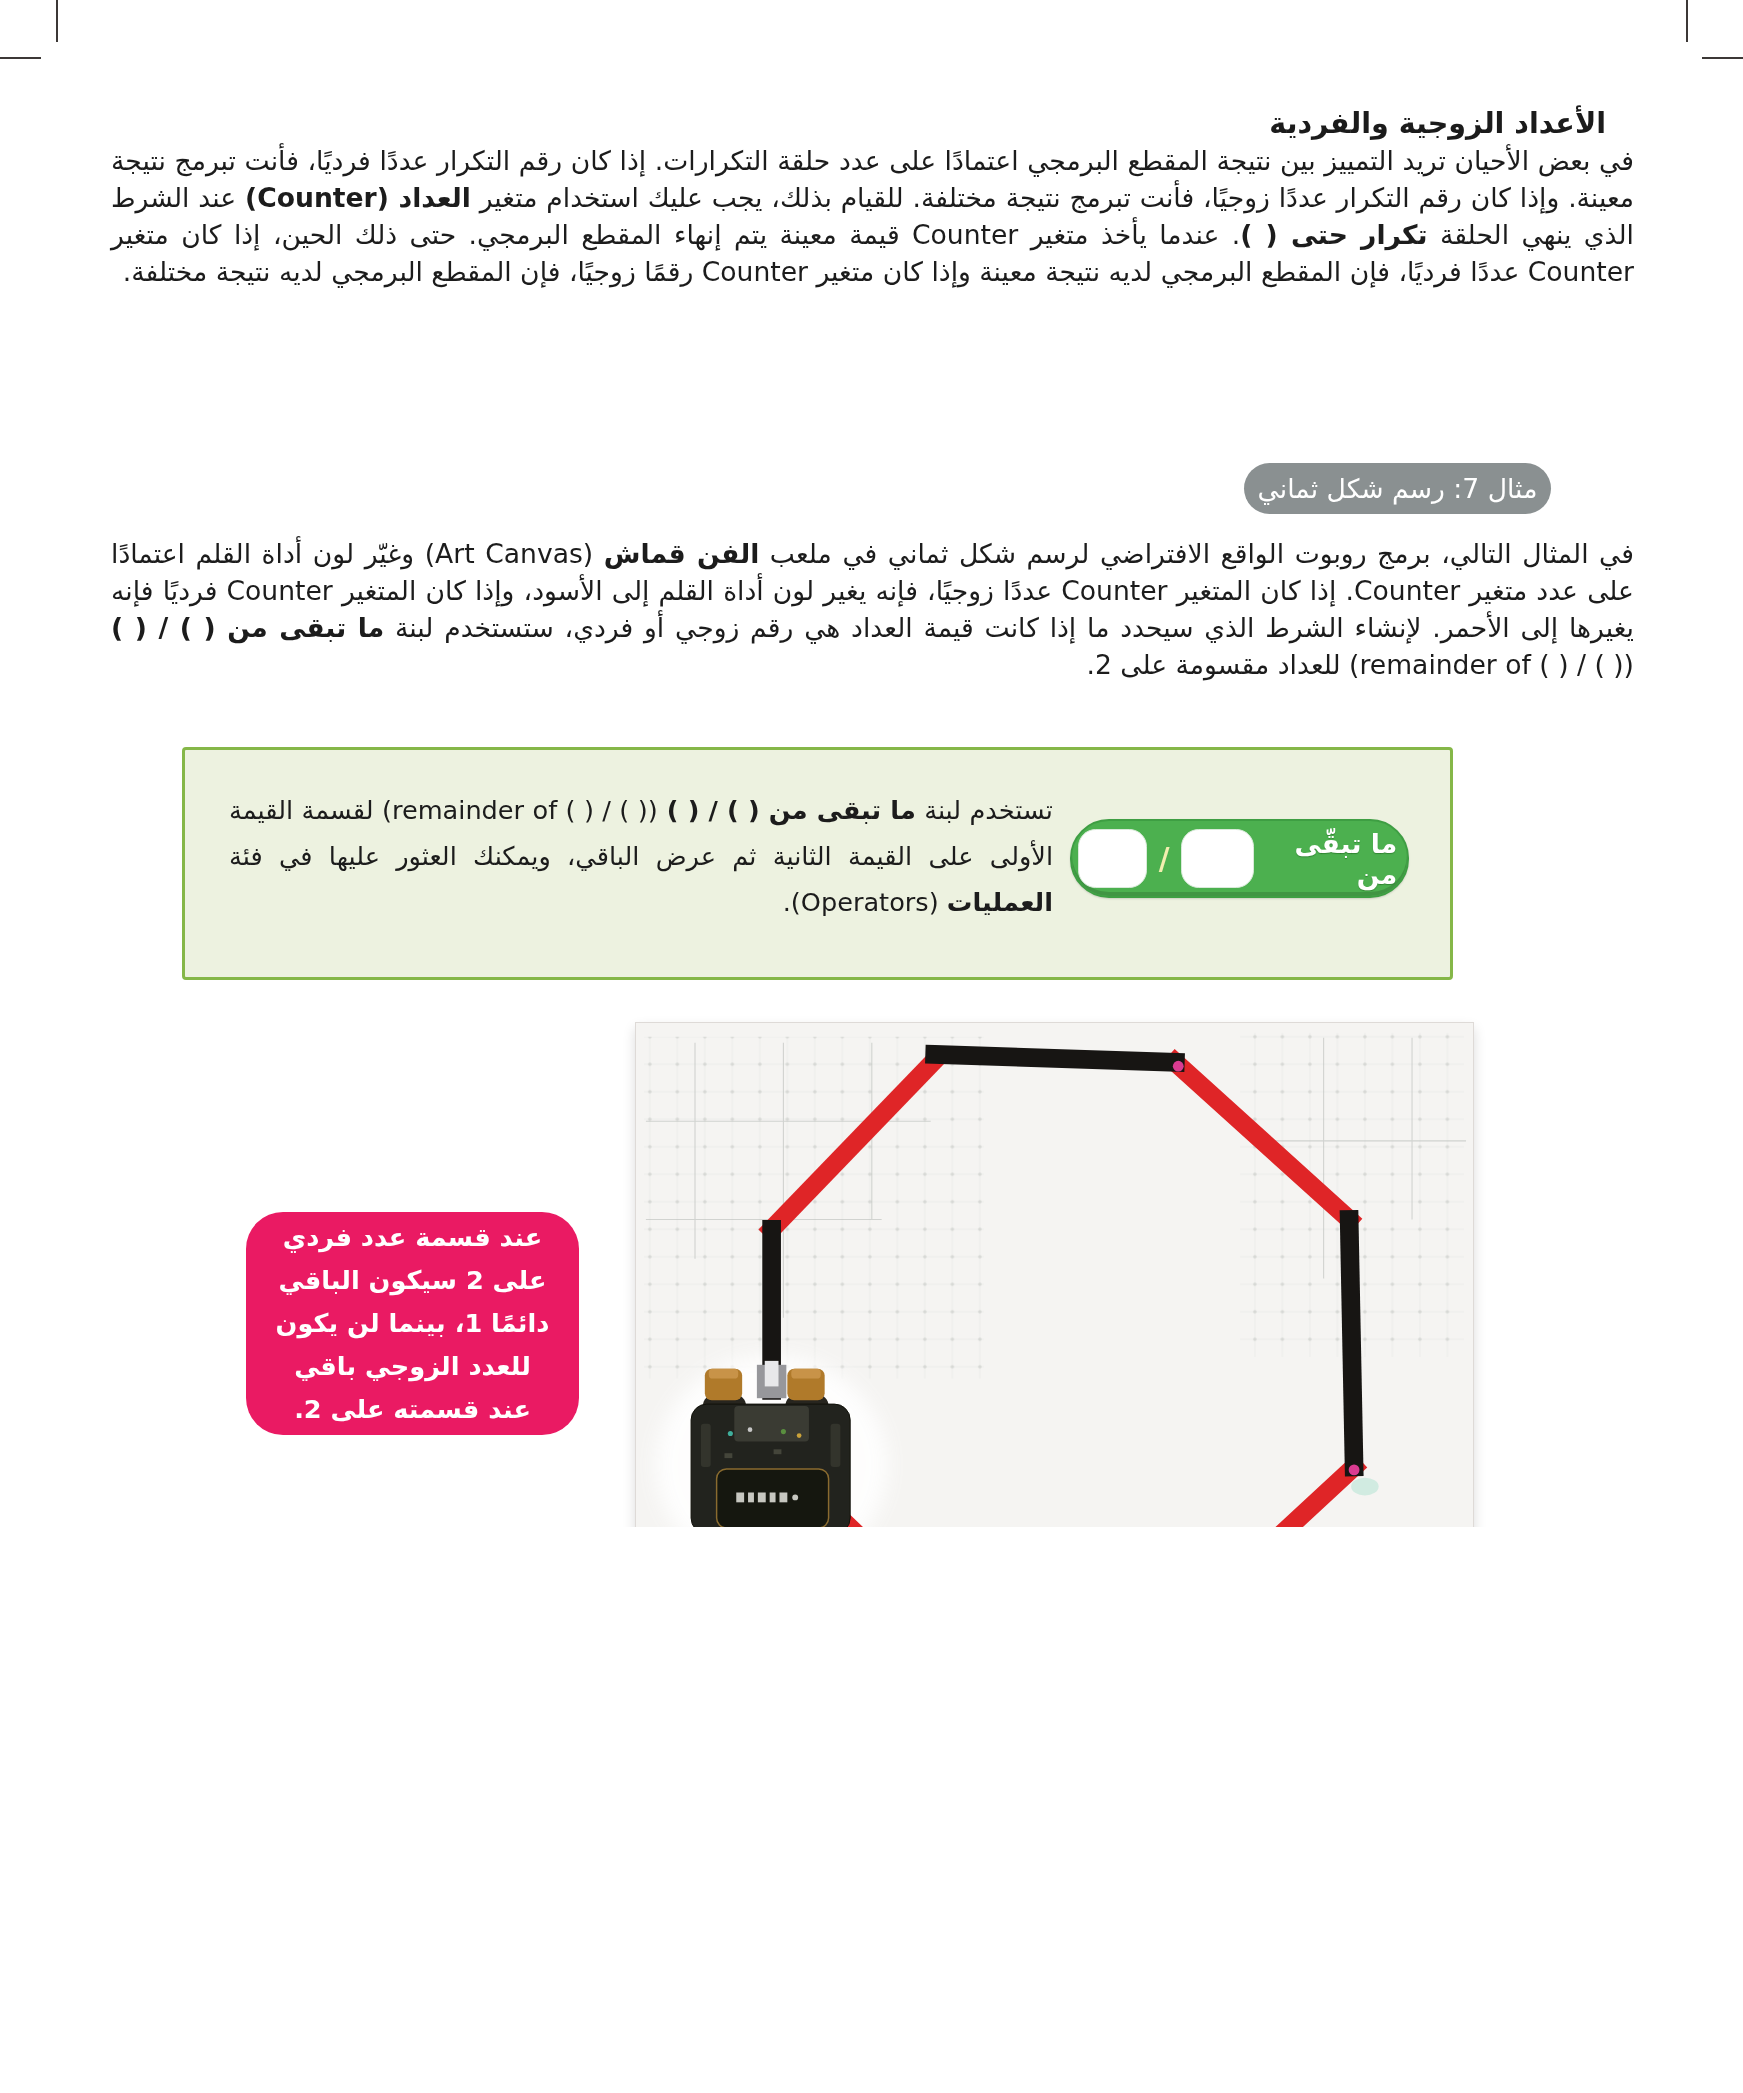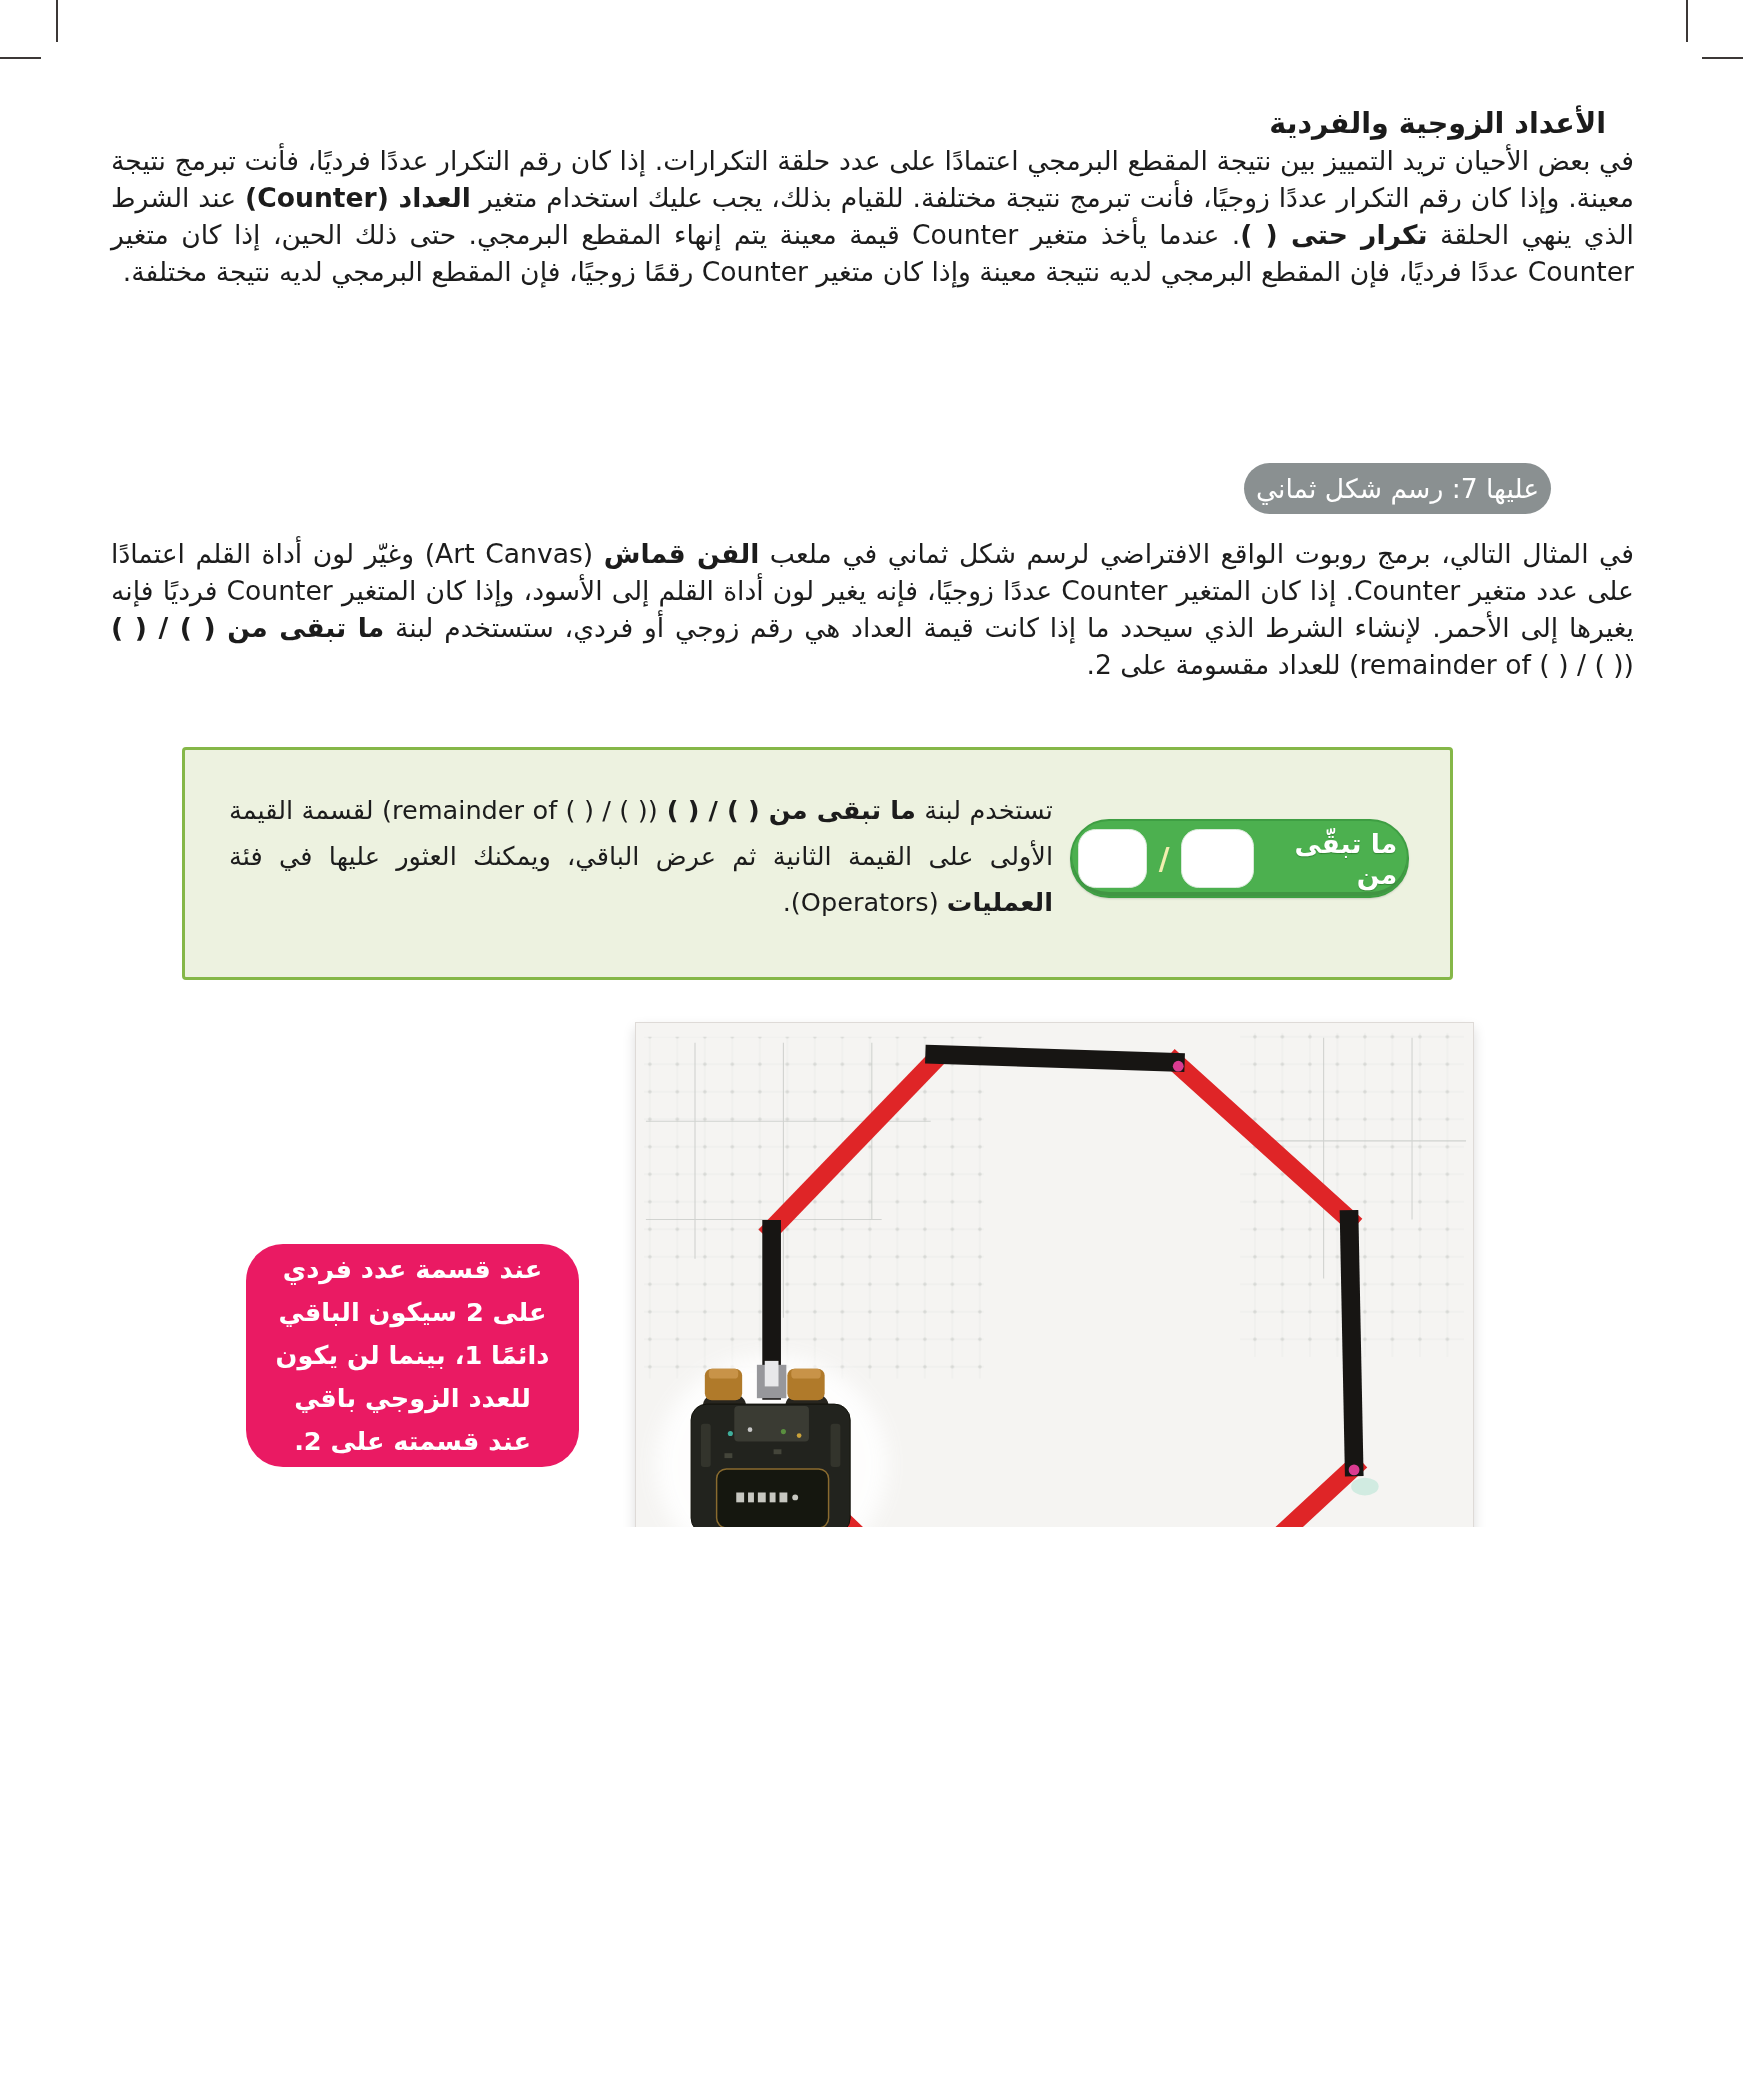--- a/index.html
+++ b/index.html
@@ -63,7 +63,7 @@
   <div class="para" id="p1"><span>في بعض الأحيان تريد التمييز بين نتيجة المقطع البرمجي اعتمادًا على عدد حلقة التكرارات. إذا كان رقم التكرار عددًا فرديًا، فأنت تبرمج نتيجة معينة. وإذا كان رقم التكرار عددًا زوجيًا، فأنت تبرمج نتيجة مختلفة. للقيام بذلك، يجب عليك استخدام متغير </span><span class="b">العداد (Counter)</span><span> عند الشرط الذي ينهي الحلقة </span><span class="b">تكرار حتى ( )</span><span>. عندما يأخذ متغير Counter قيمة معينة يتم إنهاء المقطع البرمجي. حتى ذلك الحين، إذا كان متغير Counter عددًا فرديًا، فإن المقطع البرمجي لديه نتيجة معينة وإذا كان متغير Counter رقمًا زوجيًا، فإن المقطع البرمجي لديه نتيجة مختلفة.</span></div>
 
   <div class="badge">
-    <span>عليها 7: رسم شكل ثماني</span>
+    <span>مثال 7: رسم شكل ثماني</span>
   </div>
 
   <div class="para" id="p2"><span>في المثال التالي، برمج روبوت الواقع الافتراضي لرسم شكل ثماني في ملعب </span><span class="b">الفن قماش</span><span> (Art Canvas) وغيّر لون أداة القلم اعتمادًا على عدد متغير Counter. إذا كان المتغير Counter عددًا زوجيًا، فإنه يغير لون أداة القلم إلى الأسود، وإذا كان المتغير Counter فرديًا فإنه يغيرها إلى الأحمر. لإنشاء الشرط الذي سيحدد ما إذا كانت قيمة العداد هي رقم زوجي أو فردي، ستستخدم لبنة </span><span class="b">ما تبقى من ( ) / ( ) </span><span dir="ltr">(remainder of ( ) / ( ))</span><span> للعداد مقسومة على 2.</span></div>

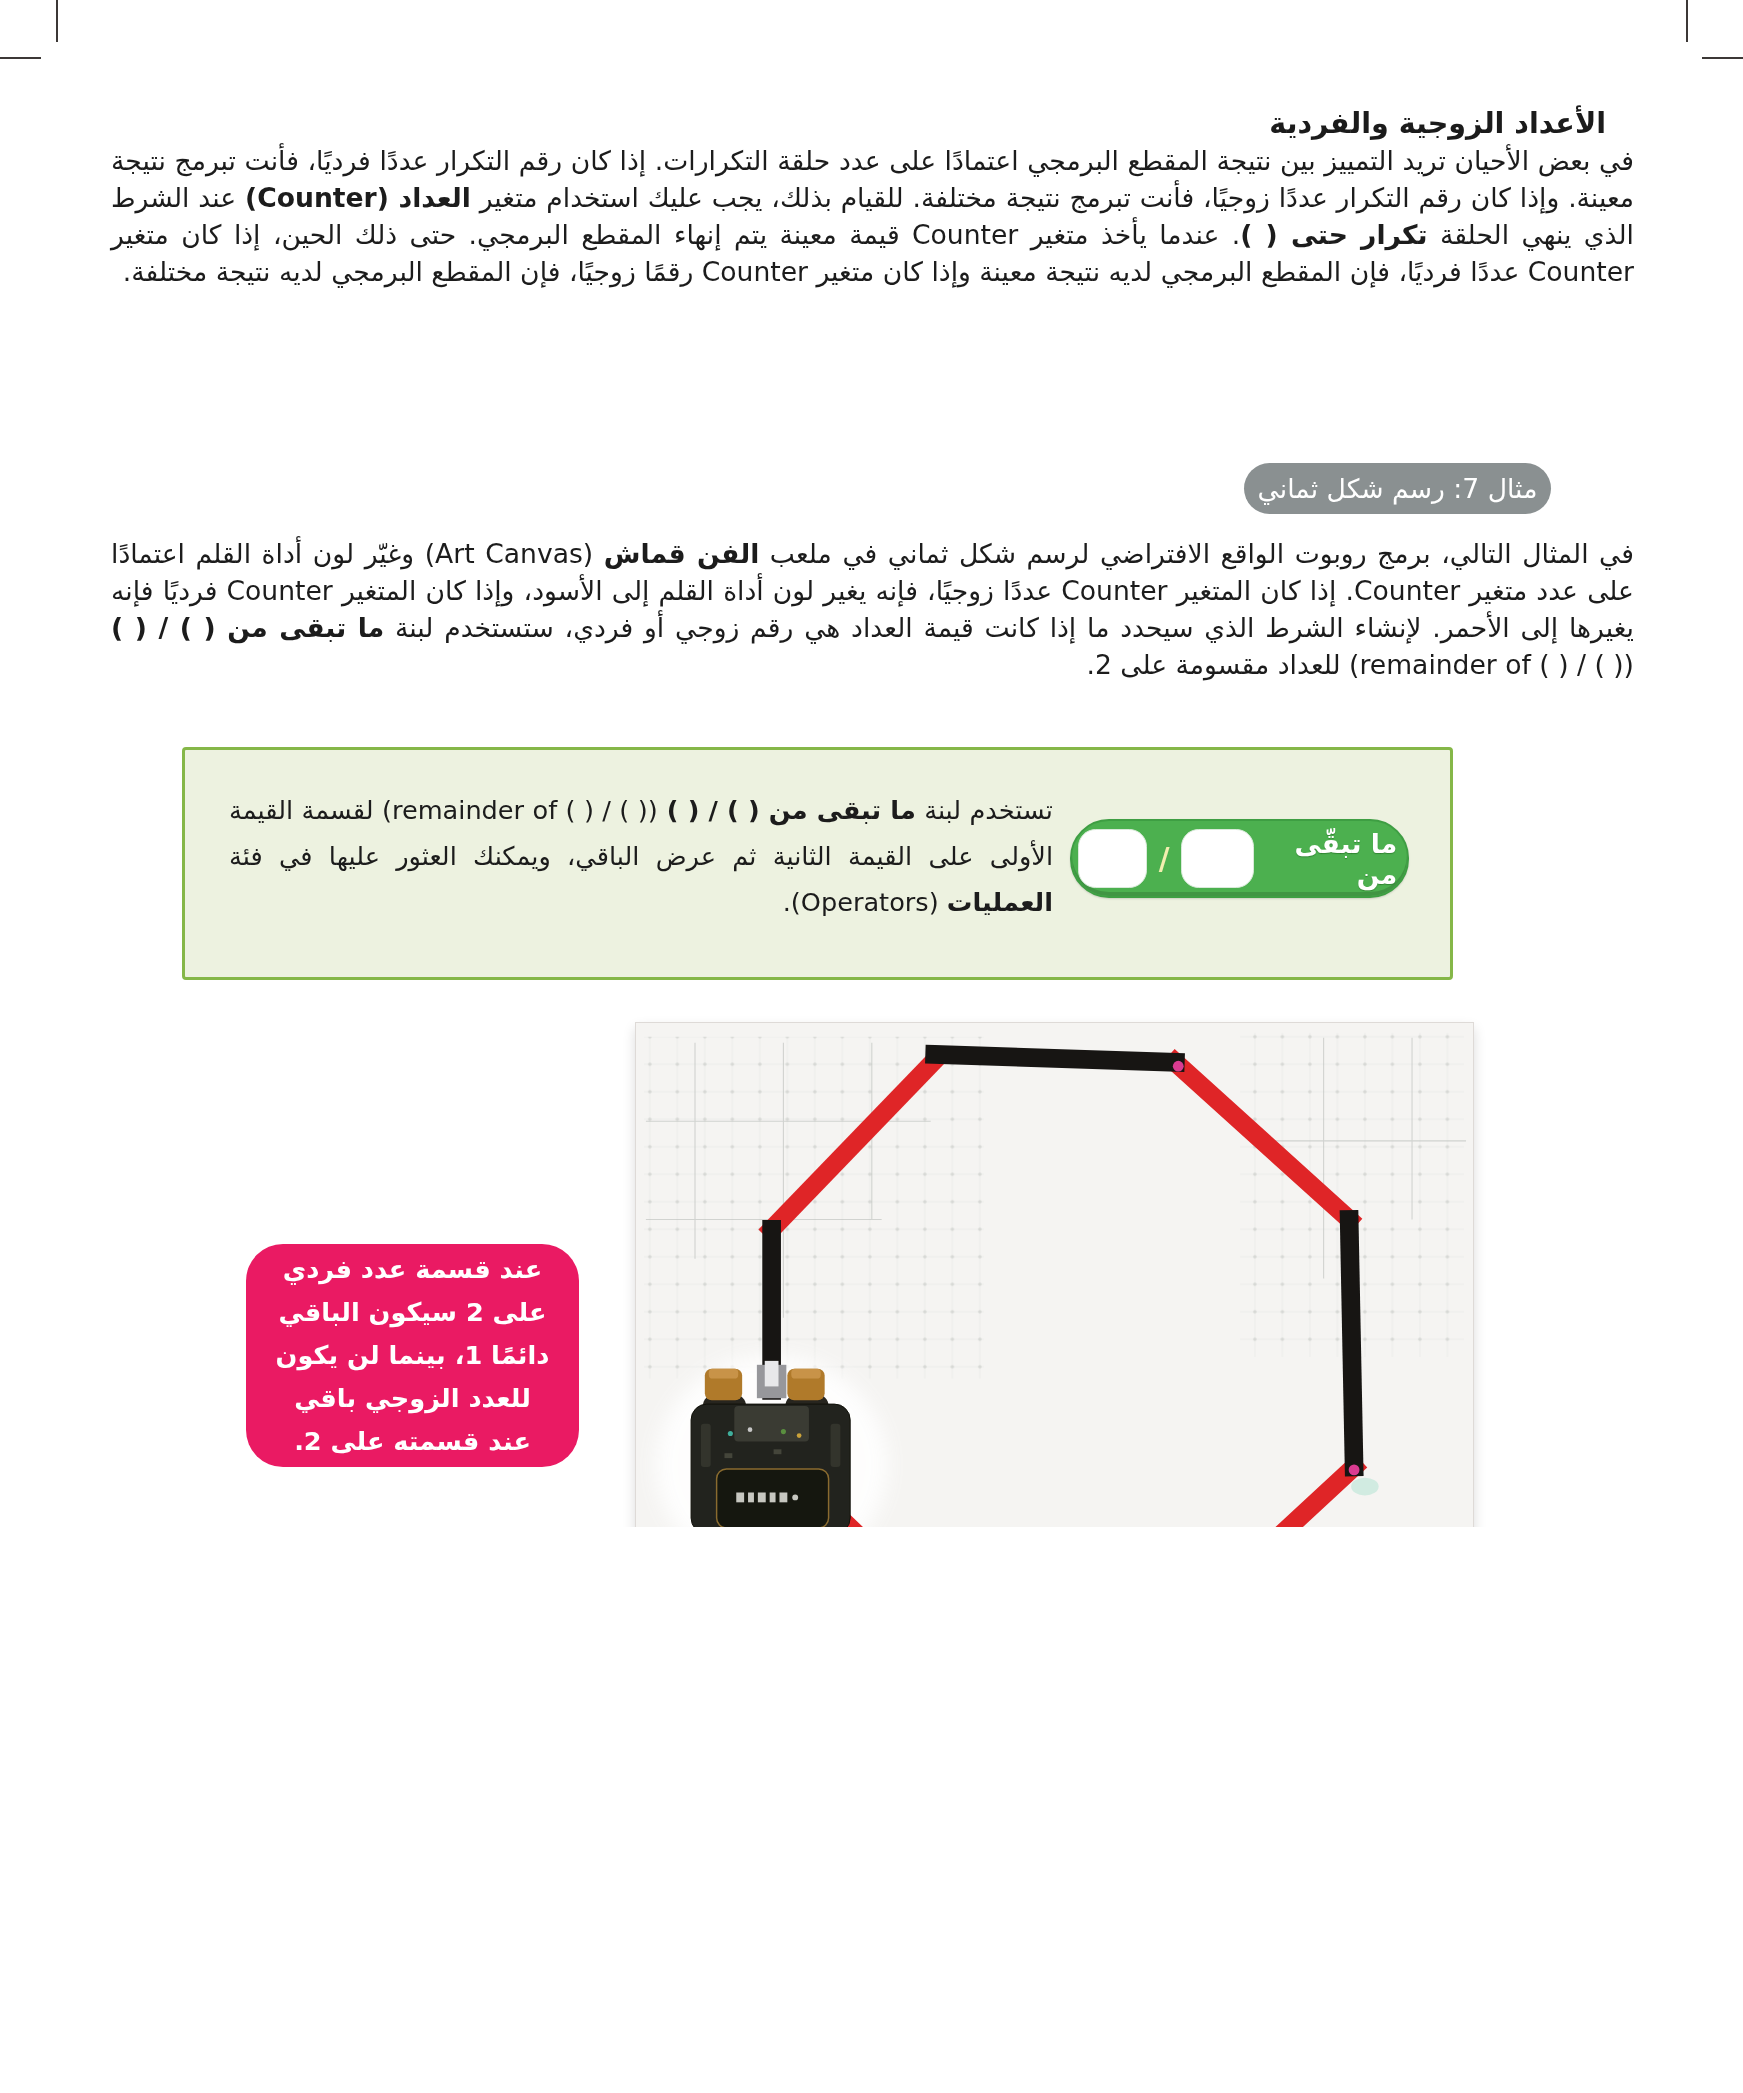--- a/index.html
+++ b/index.html
@@ -34,7 +34,7 @@
            text-shadow:0 1px 1px rgba(0,60,0,.35);}
   .canvasPanel{position:absolute;left:635px;top:1022px;width:839px;height:665px;background:#f5f4f2;
                border:1px solid #dedad7;box-sizing:border-box;box-shadow:0 5.9px 11.8px rgba(0,0,0,.14);}
-  .callout{position:absolute;left:246px;top:1244px;width:333px;height:223px;border-radius:37px;
+  .callout{position:absolute;left:246px;top:1212px;width:333px;height:223px;border-radius:37px;
            background:#ea1a63;color:#ffffff;display:flex;align-items:center;justify-content:center;
            padding:9.9px 23.6px;box-sizing:border-box;}
   .callout div{direction:rtl;text-align:center;font-size:25.6px;line-height:43px;font-weight:bold;}

